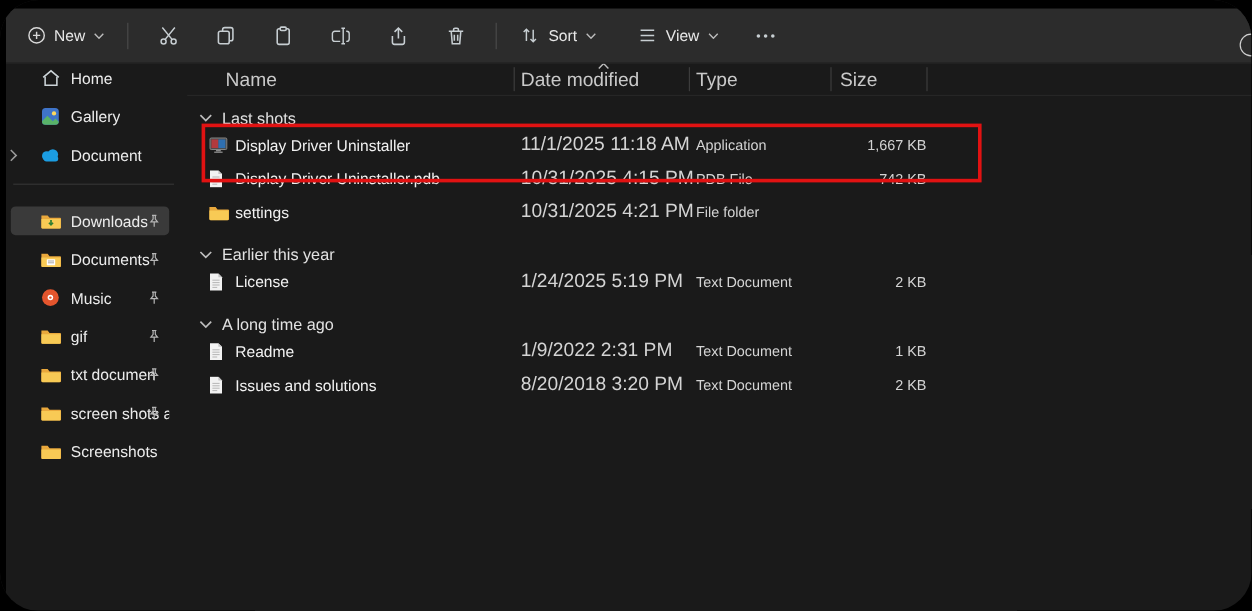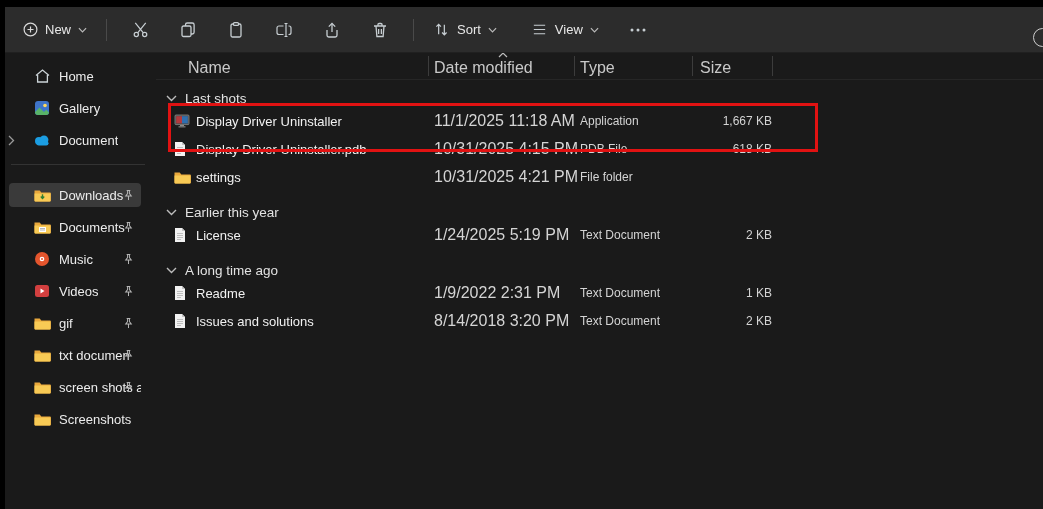--- a/index.html
+++ b/index.html
@@ -4,7 +4,7 @@
 <style>
   html,body{margin:0;padding:0;background:#000;}
   .window{position:relative;width:1043px;height:509px;background:#1a1a1a;overflow:hidden;
-          font-family:"Liberation Sans",sans-serif;color:#e6e6e6;-webkit-font-smoothing:antialiased;}
+          font-family:"Liberation Sans",sans-serif;color:#e6e6e6;border-radius:32px;-webkit-font-smoothing:antialiased;}
   
   .edge-top{position:absolute;top:0;left:0;right:0;height:7px;background:#000;z-index:30;}
   .edge-left{position:absolute;top:0;left:0;width:5px;bottom:0;background:#000;z-index:30;}

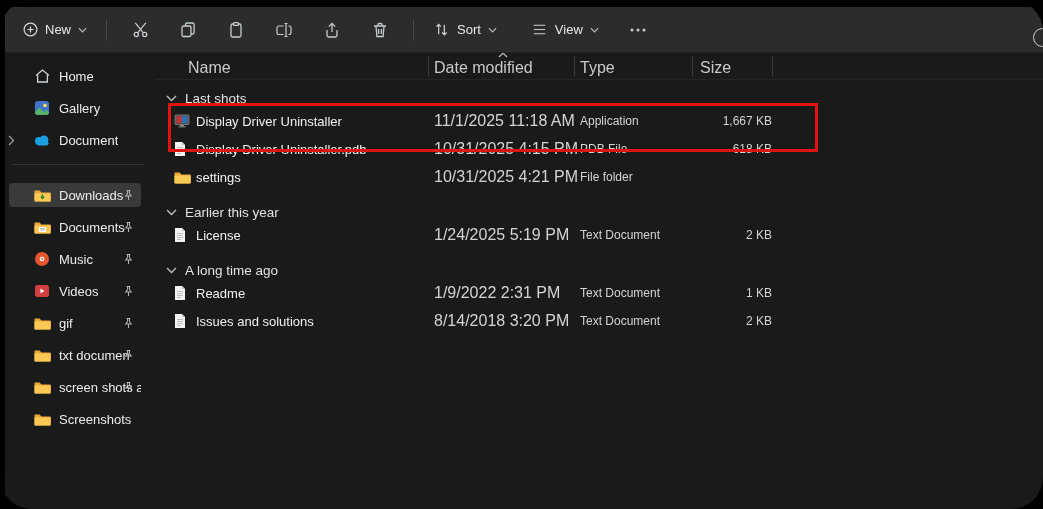--- a/index.html
+++ b/index.html
@@ -23,7 +23,7 @@
                   border-radius:50%;z-index:11;}
 
   
-  .sidebar{position:absolute;left:5px;top:53px;width:150px;bottom:0;padding-top:11px;box-sizing:border-box;z-index:5;}
+  .sidebar{position:absolute;left:5px;top:53px;width:150px;bottom:0;box-sizing:border-box;z-index:5;}
   .side-item{position:relative;height:24px;margin:0 14px 8px 4px;display:flex;align-items:center;
              border-radius:4px;padding-left:24px;box-sizing:border-box;}
   .side-item .s-icon{width:18px;display:flex;justify-content:center;flex:none;}

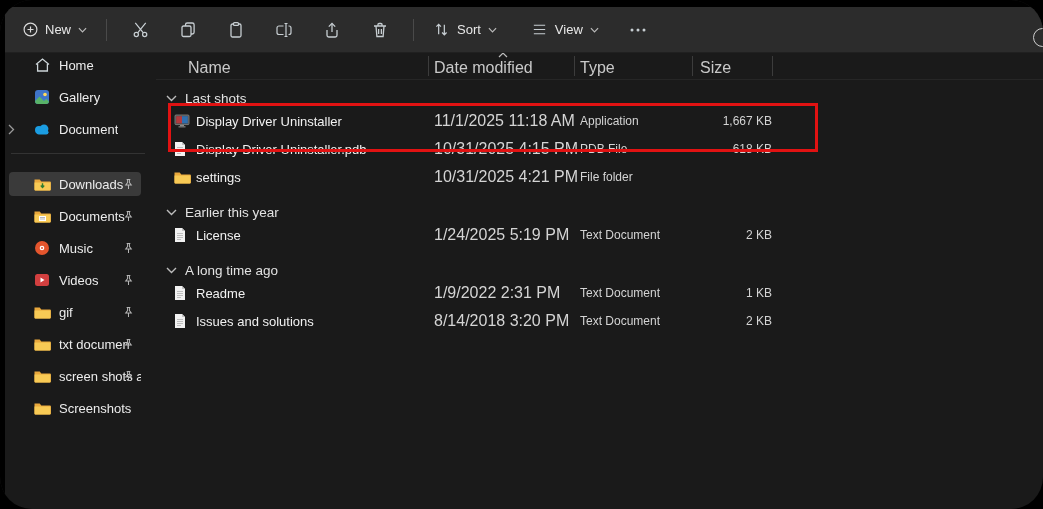--- a/index.html
+++ b/index.html
@@ -410,7 +410,7 @@
         <span class="f-cell f-name">Display Driver Uninstaller.pdb</span>
         <span class="f-cell f-date">10/31/2025 4:15 PM</span>
         <span class="f-cell f-type">PDB File</span>
-        <span class="f-cell f-size">618 KB</span>
+        <span class="f-cell f-size">742 KB</span>
       </div>
 
       <div class="file-row">

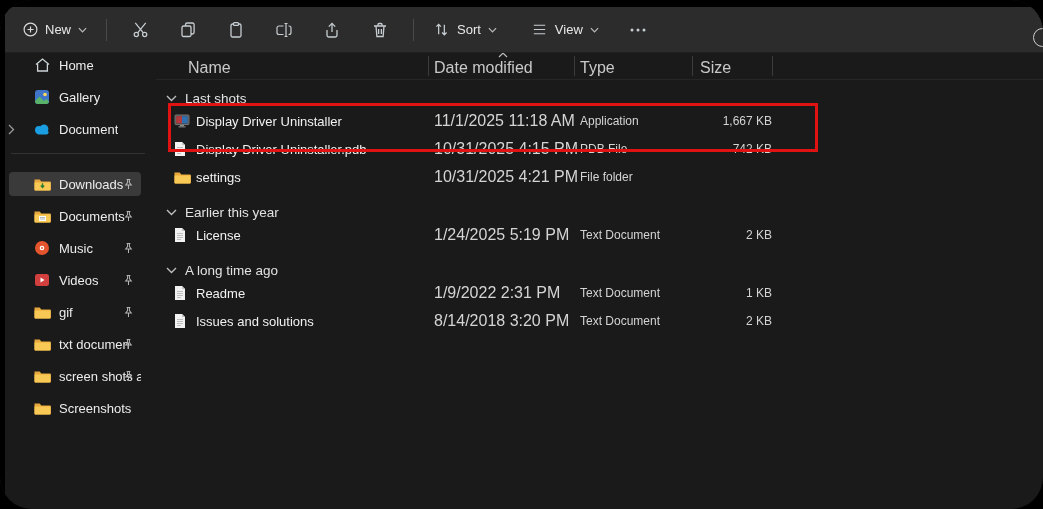--- a/index.html
+++ b/index.html
@@ -279,21 +279,6 @@
       </span>
     </div>
 
-    <div class="side-item">
-      <span class="s-icon">
-        <svg width="16" height="14" viewBox="0 0 16 14">
-            <rect x="1" y="1" width="14" height="12" rx="2.5" fill="#d23f3f"></rect>
-            <path d="M6.5 4.5v5l4-2.5z" fill="#fff"></path>
-          </svg>
-      </span>
-      <span class="s-label">Videos</span>
-      <span class="pin">
-        <svg width="11" height="12" viewBox="0 0 12 13" fill="none" stroke="#b5b5b5" stroke-width="1.1">
-            <path d="M4 1.5h4M5 1.5v3.5L3 7.5h6L7 5V1.5"></path>
-            <path d="M6 7.5V12"></path>
-          </svg>
-      </span>
-    </div>
 
     <div class="side-item">
       <span class="s-icon">

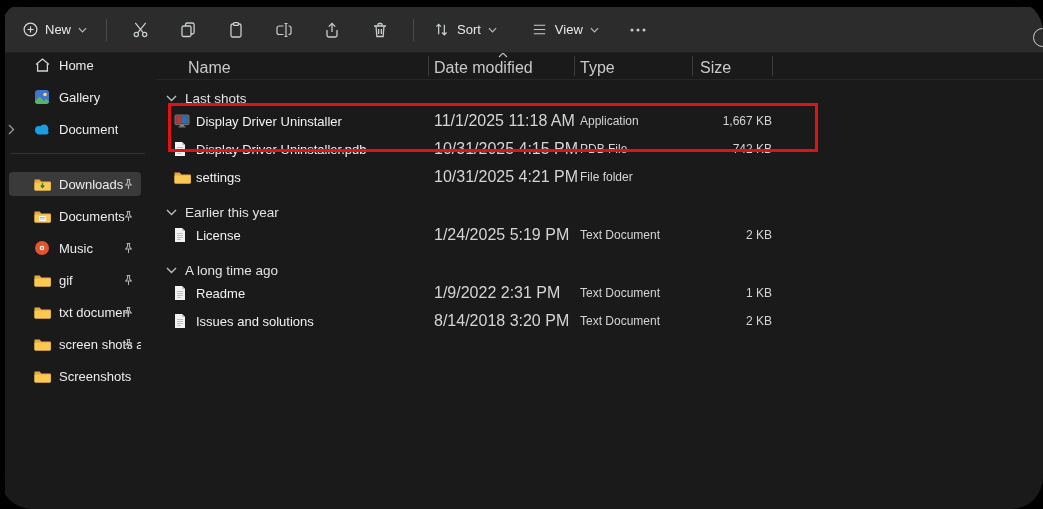--- a/index.html
+++ b/index.html
@@ -466,7 +466,7 @@
             </svg>
         </span>
         <span class="f-cell f-name">Issues and solutions</span>
-        <span class="f-cell f-date">8/14/2018 3:20 PM</span>
+        <span class="f-cell f-date">8/20/2018 3:20 PM</span>
         <span class="f-cell f-type">Text Document</span>
         <span class="f-cell f-size">2 KB</span>
       </div>

